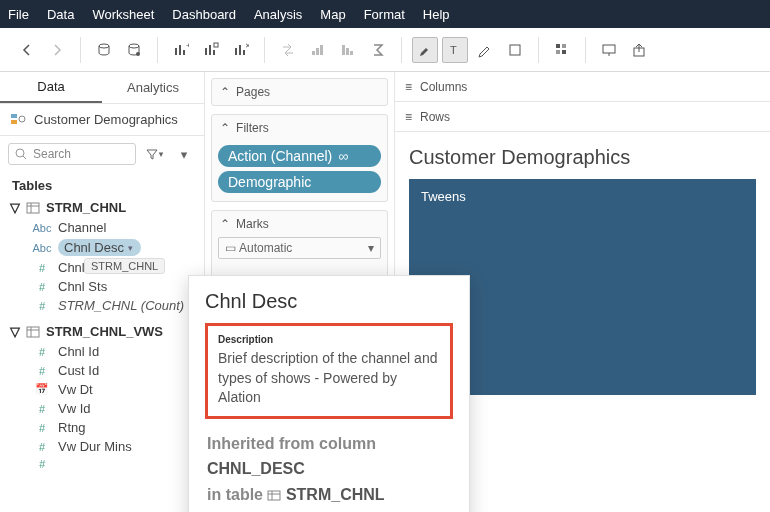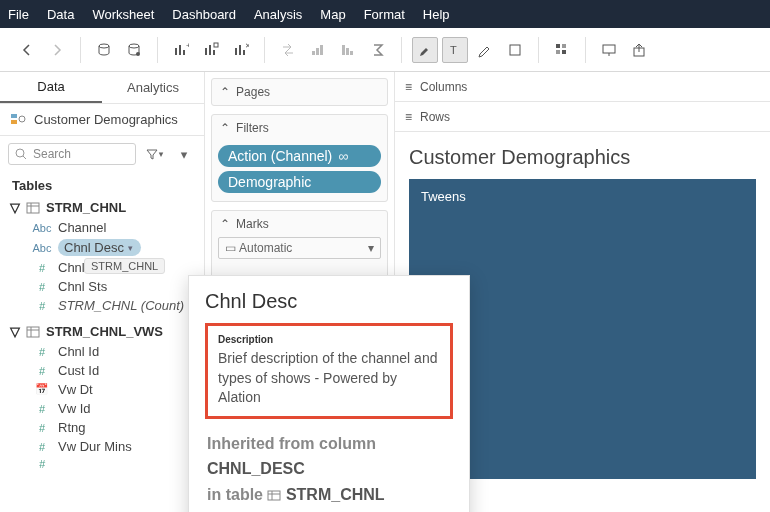--- a/index.html
+++ b/index.html
@@ -47,7 +47,7 @@
 .right-col { flex: 1; display: flex; flex-direction: column; }
 .colrow-shelf { height: 30px; border-bottom: 1px solid #e5e5e5; display: flex; align-items: center; padding: 0 10px; gap: 8px; font-size: 12px; color: #555; }
 .view-title { padding: 14px 14px 10px; font-size: 20px; color: #444; }
-.viz { margin: 0 14px; background: #335d7e; color: #fff; padding: 10px 12px; height: 300px; font-size: 13px; }
+.viz { margin: 0 14px; background: #335d7e; color: #fff; padding: 10px 12px; height: 216px; font-size: 13px; }
 
 .tooltip-card { position: absolute; left: 188px; top: 275px; width: 282px; background: #fff; border: 1px solid #e0e0e0; box-shadow: 0 4px 18px rgba(0,0,0,0.18); padding: 14px 16px; }
 .tooltip-card h2 { font-size: 20px; font-weight: 400; color: #333; margin-bottom: 10px; }

